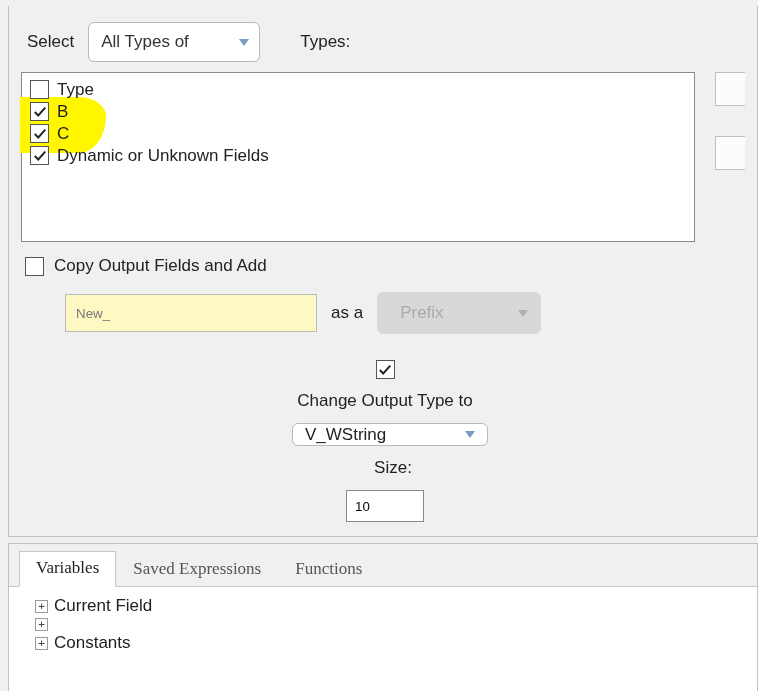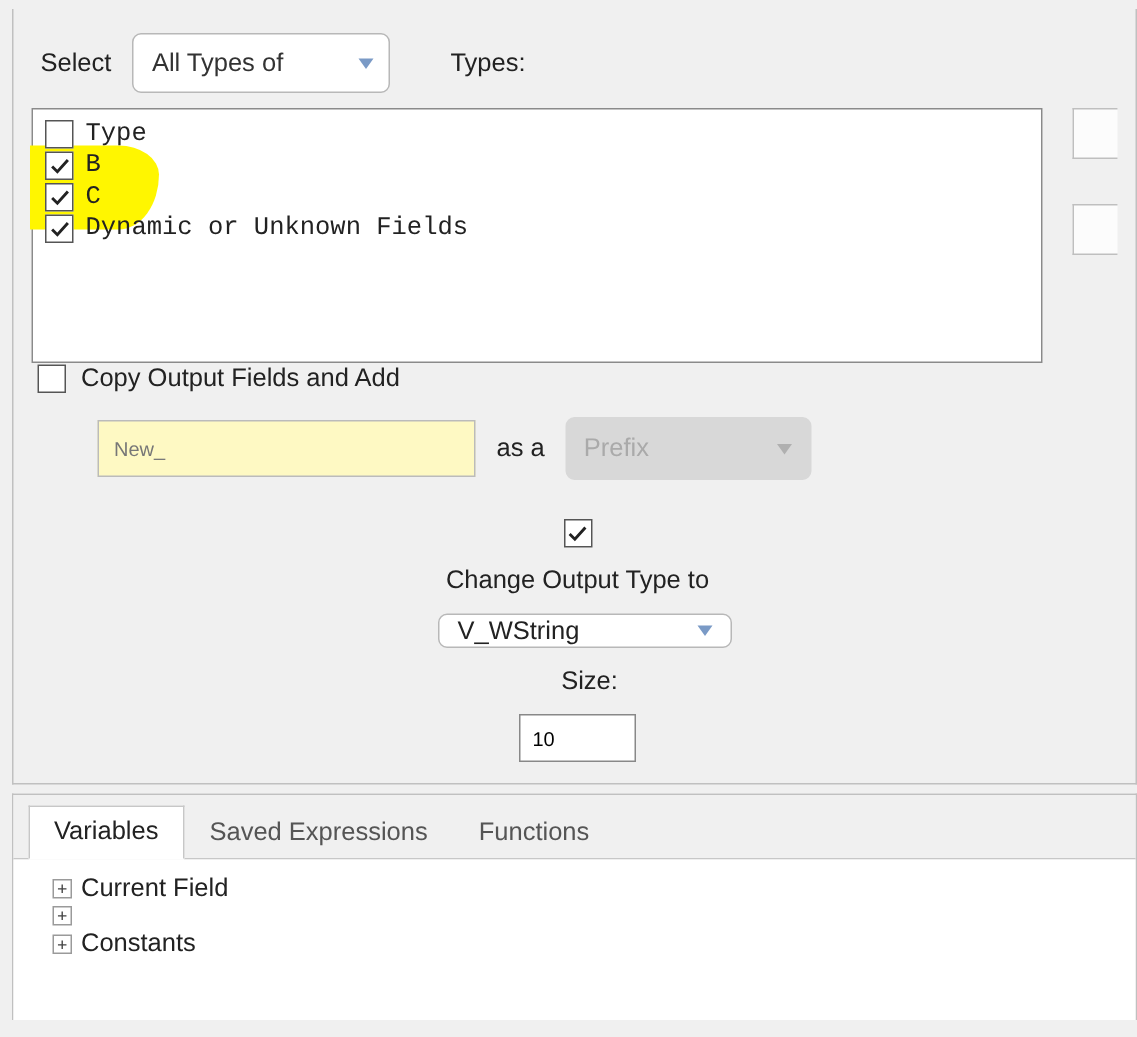--- a/index.html
+++ b/index.html
@@ -71,7 +71,6 @@
       padding: 1px 0;
       position: relative;
       z-index: 2;
-      font-family: Liberation Mono, monospace;
     }
     .chk {
       width: 19px; height: 19px;

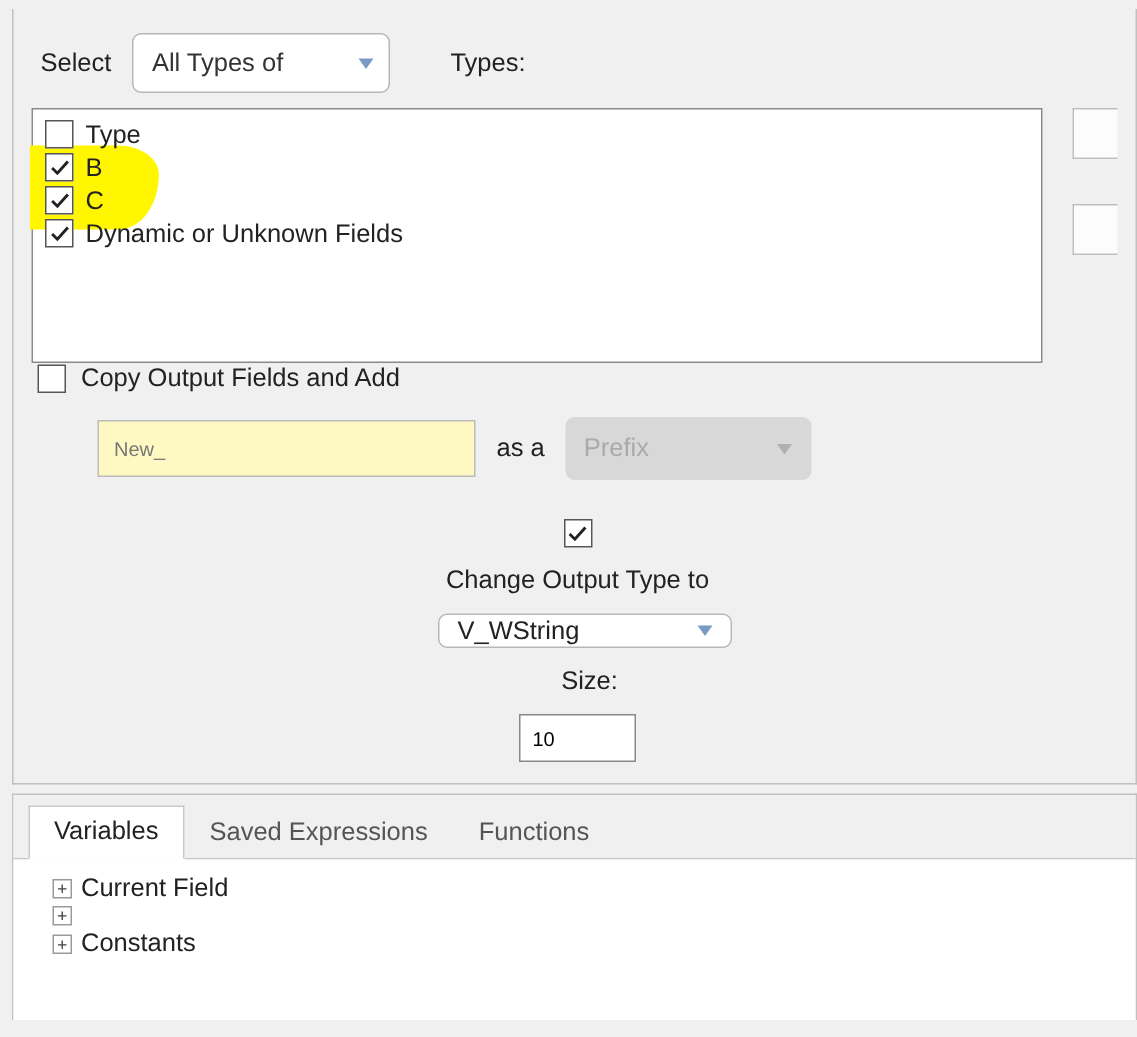--- a/index.html
+++ b/index.html
@@ -107,7 +107,7 @@
       border-right: none;
       cursor: pointer;
     }
-    .copy-row { margin-top: 0; gap: 10px; padding-left: 4px;}
+    .copy-row { margin-top: 14px; gap: 10px; padding-left: 4px;}
     .indented-row { margin-top: 16px; padding-left: 44px; gap: 14px; }
     .text-input {
       background: #e4e4e4;

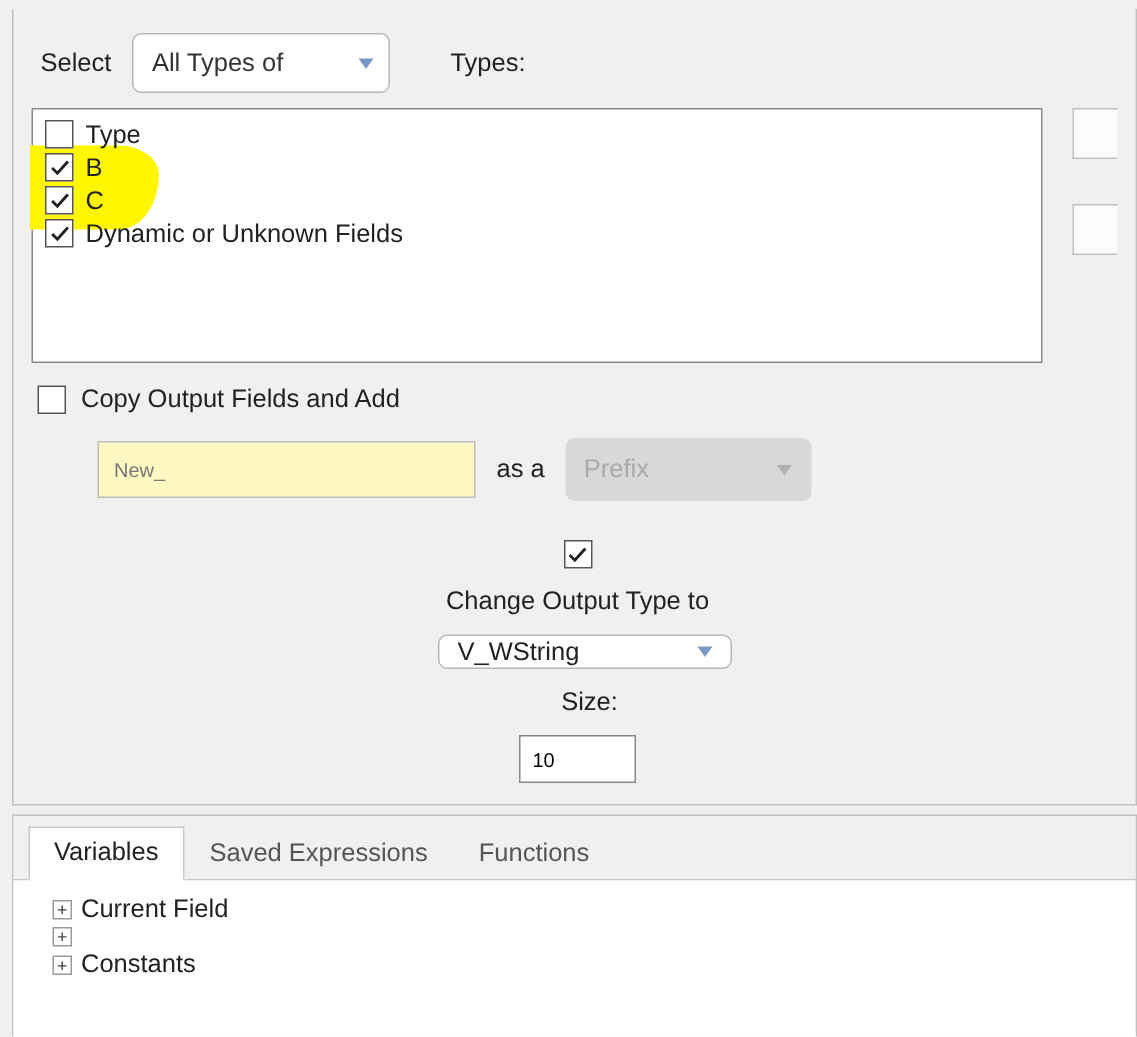--- a/index.html
+++ b/index.html
@@ -123,7 +123,7 @@
       border: 1px solid #d8d8d8;
       border-radius: 6px;
       height: 42px;
-      padding: 0 38px 0 11px;
+      padding: 0 38px 0 22px;
       min-width: 164px;
       position: relative;
       color: #aaa;

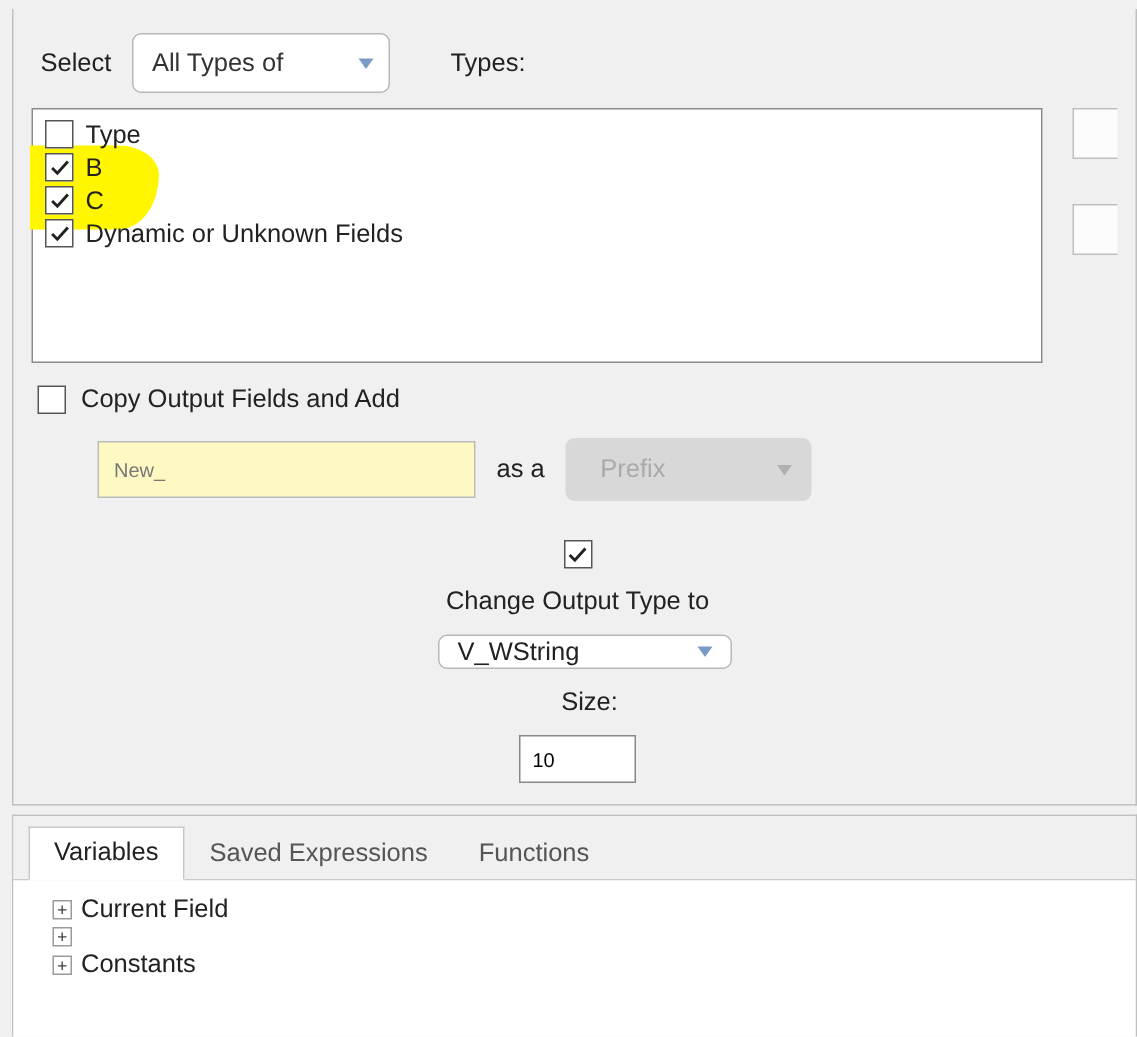--- a/index.html
+++ b/index.html
@@ -187,6 +187,7 @@
       border-bottom: none;
       position: relative;
       top: 1px;
+      font-family: Liberation Serif, serif;
     }
     .tab.active {
       background: #fff;

